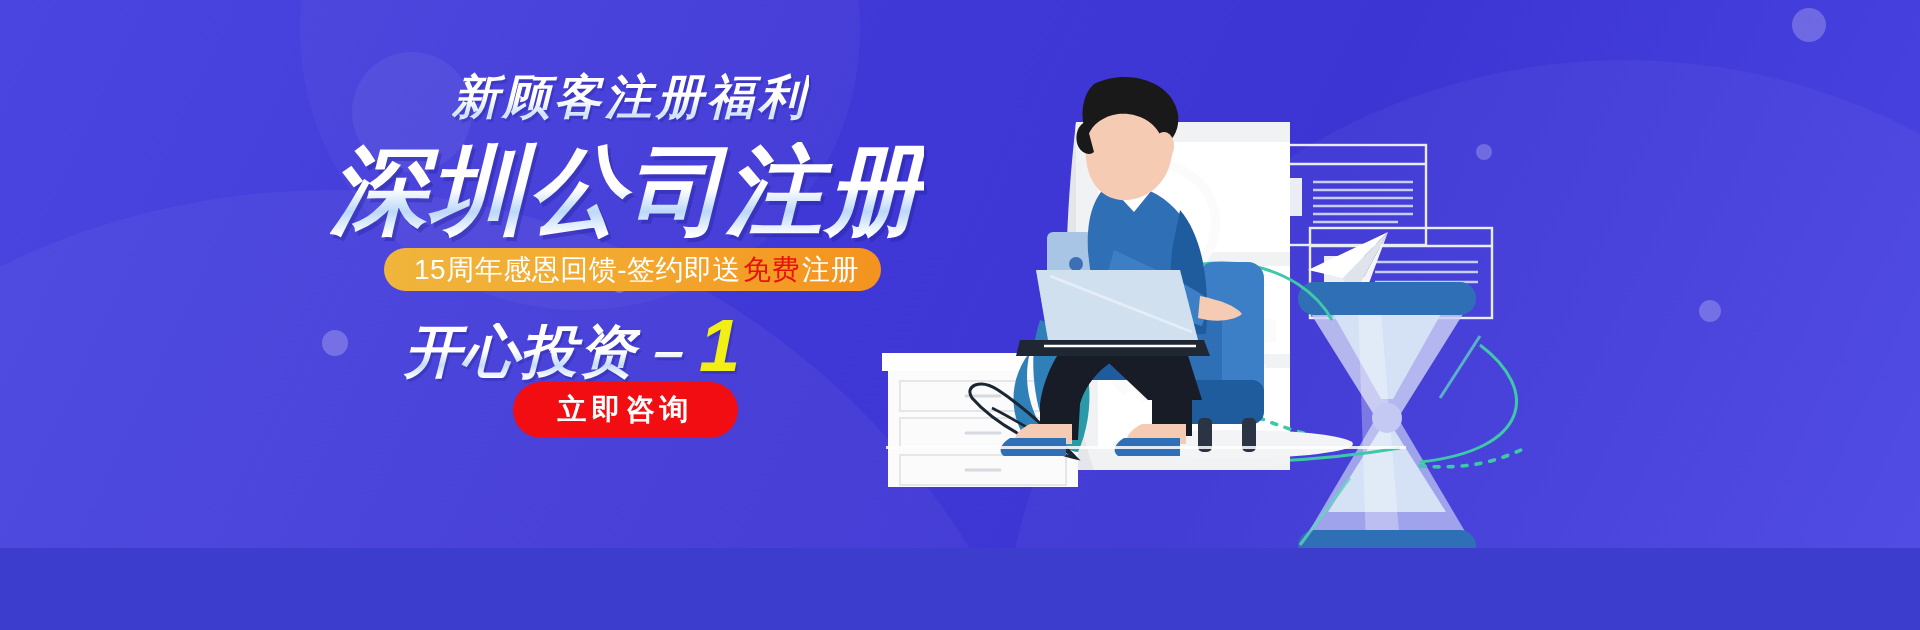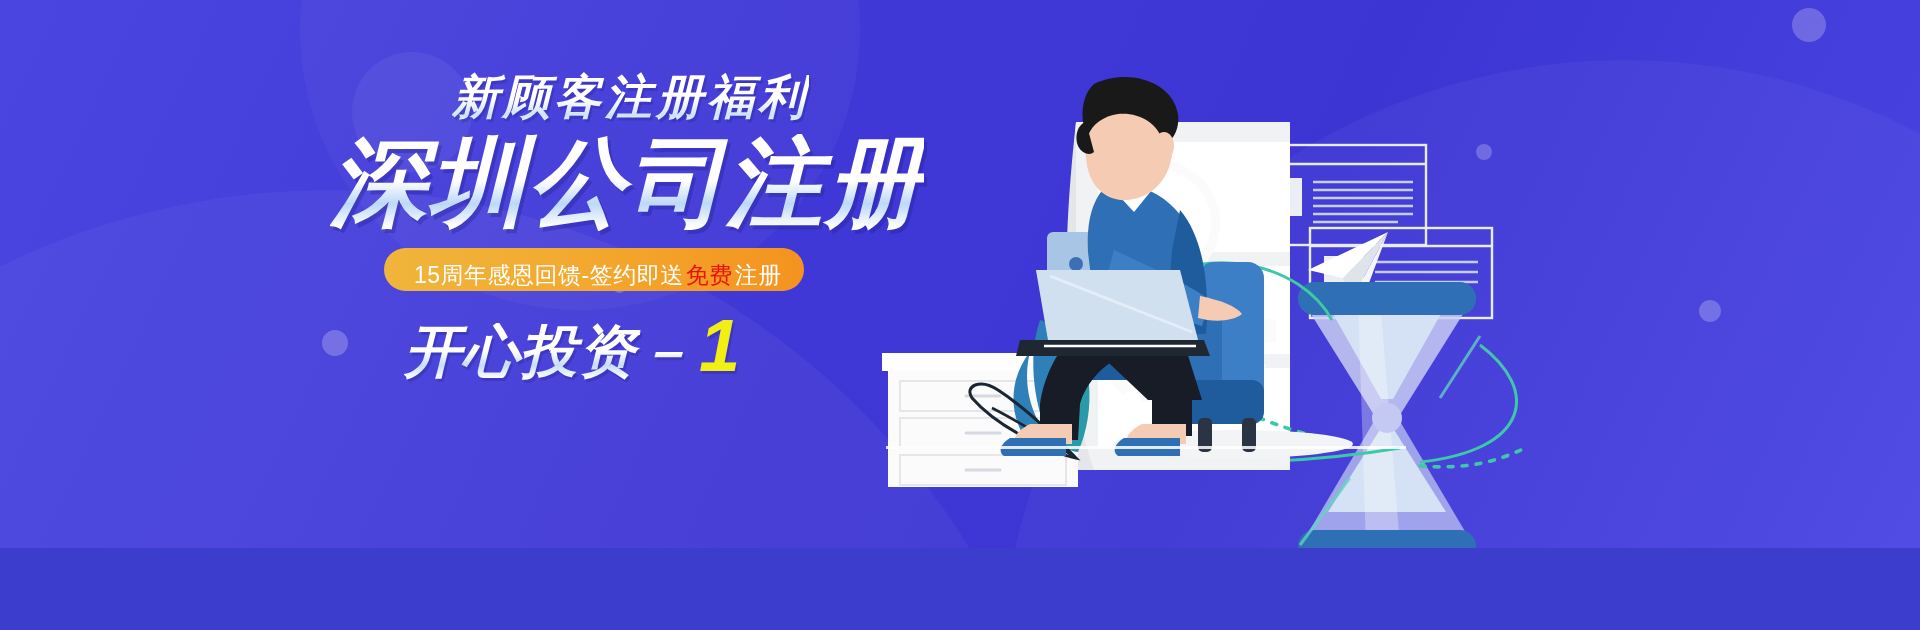--- a/index.html
+++ b/index.html
@@ -39,7 +39,7 @@
   }
 
   .headline{
-    position:absolute;left:330px;top:134px;
+    position:absolute;left:330px;top:142px;
     font-size:97px;font-weight:bold;font-style:italic;letter-spacing:2px;
     white-space:nowrap;line-height:1;
     background:linear-gradient(#ffffff 48%,#bcd8f8 72%,#ffffff 96%);

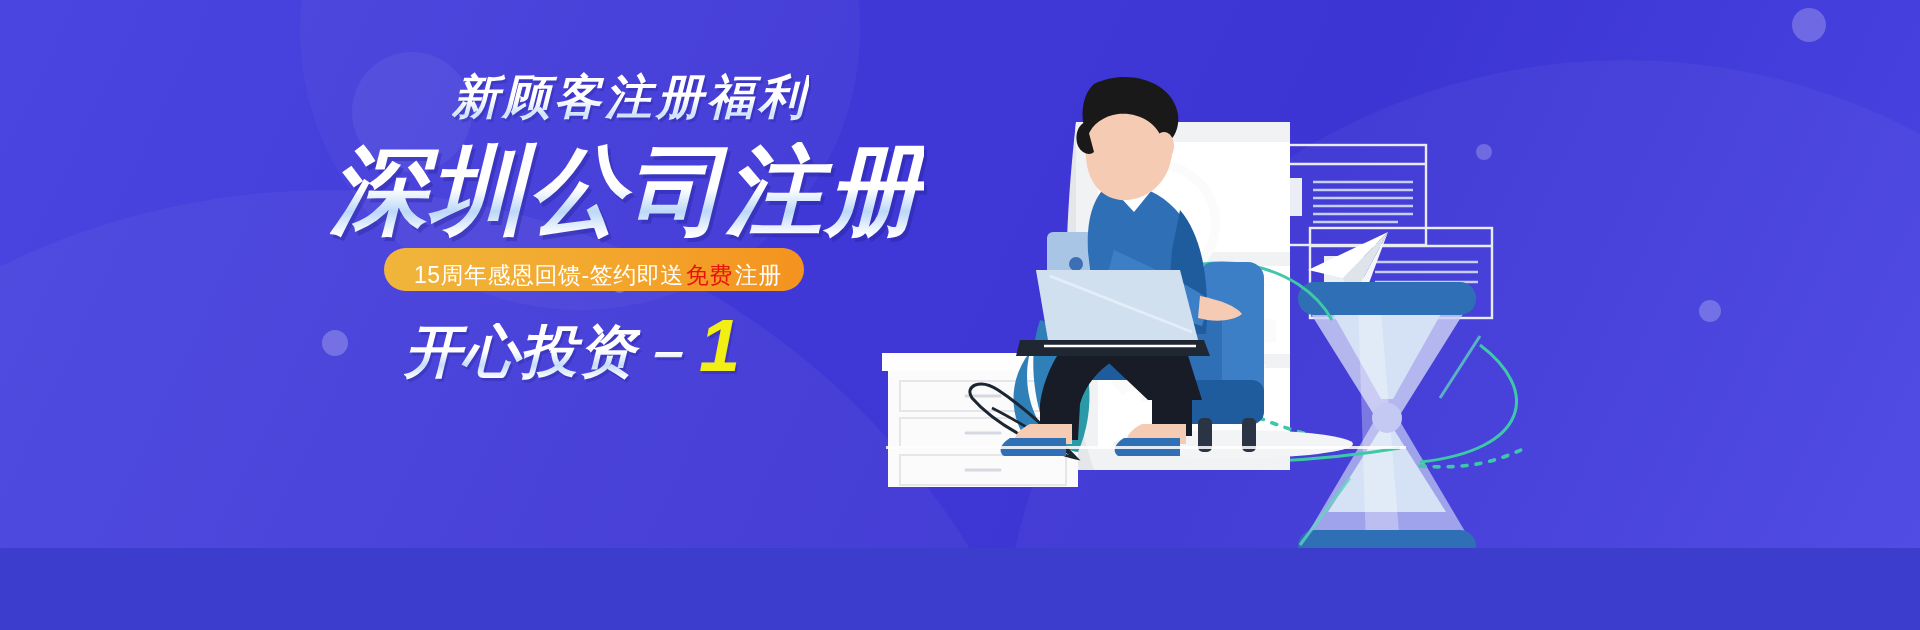--- a/index.html
+++ b/index.html
@@ -50,9 +50,9 @@
   .pill{
     position:absolute;left:384px;top:248px;
     height:43px;padding:0 22px 0 30px;border-radius:22px;
-    display:flex;align-items:flex-end;white-space:nowrap;
+    display:flex;align-items:center;white-space:nowrap;
     background:linear-gradient(90deg,#f0b53c 0%,#f3a92f 46%,#f4931f 100%);
-    font-size:23px;color:#ffffff;letter-spacing:.5px;
+    font-size:28px;color:#ffffff;letter-spacing:.5px;
   }
   .pill .free{color:#e8120c;font-weight:normal;padding:0 2px;}
 

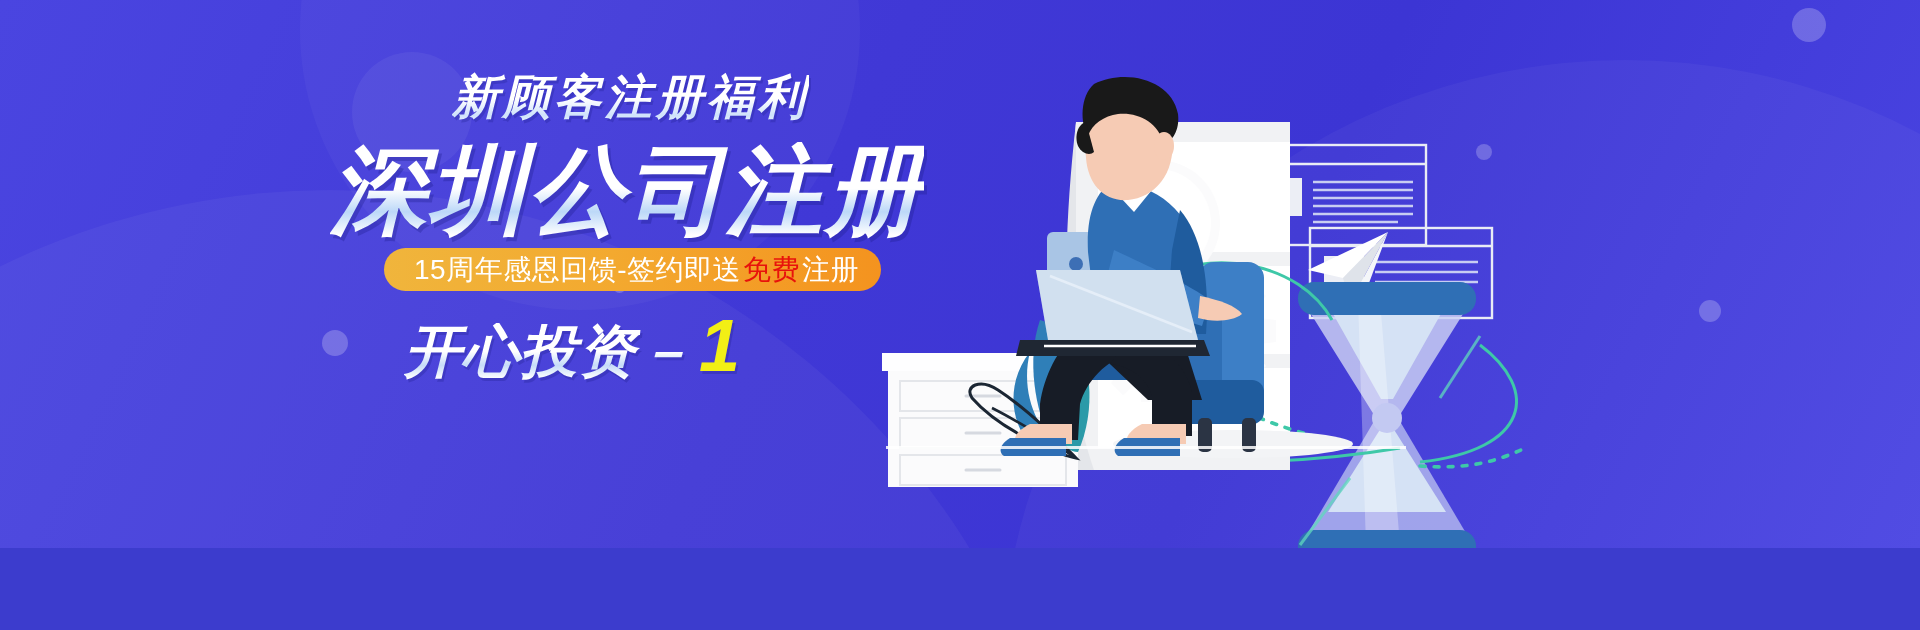--- a/index.html
+++ b/index.html
@@ -274,6 +274,7 @@
       <span class="one">1</span>
     </div>
 
+    <button class="cta">立即咨询</button>
   </div>
 
   <div class="baseline"></div>

